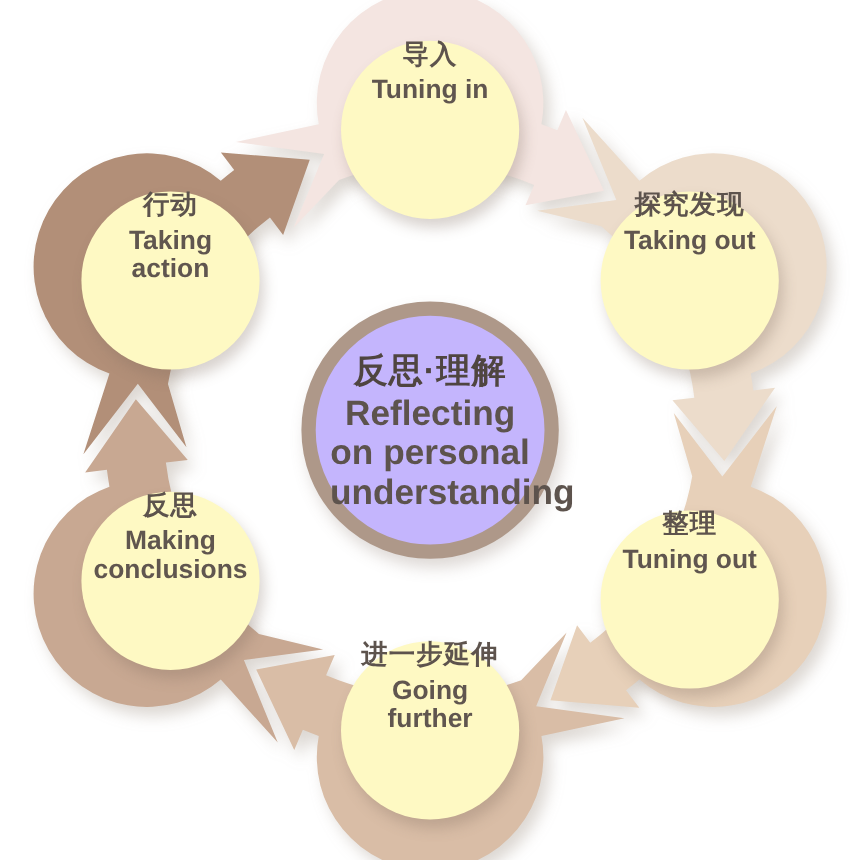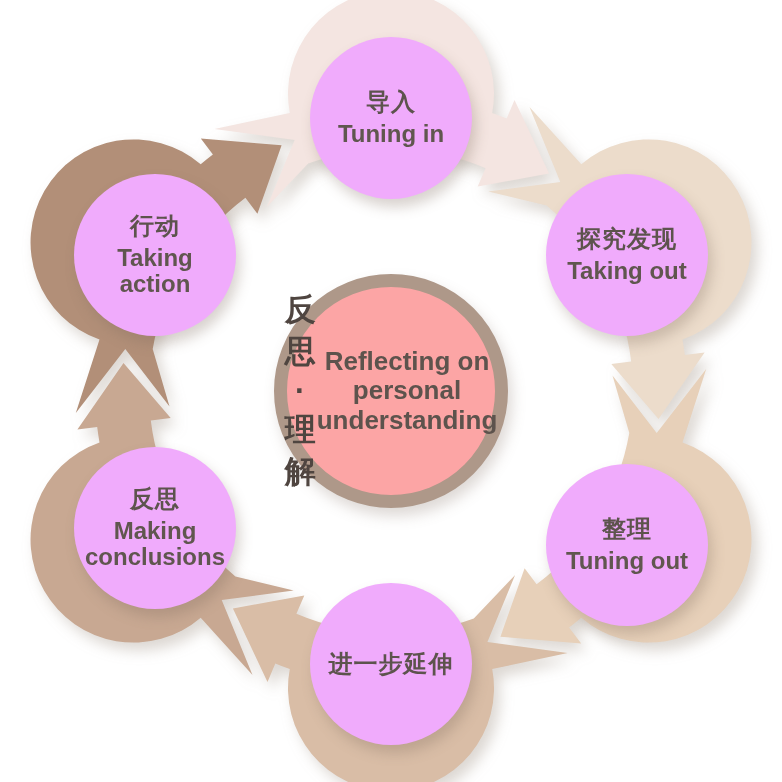--- a/index.html
+++ b/index.html
@@ -18,10 +18,10 @@
     position:absolute;
     width:162px;height:162px;
     border-radius:50%;
-    background:#f0abfc;
+    background:#fef9c3;
     box-shadow:4px 8px 13px rgba(125,105,92,.30);
     display:flex;flex-direction:column;
-    align-items:center;justify-content:center;
+    align-items:center;
     text-align:center;
     z-index:2;
   }

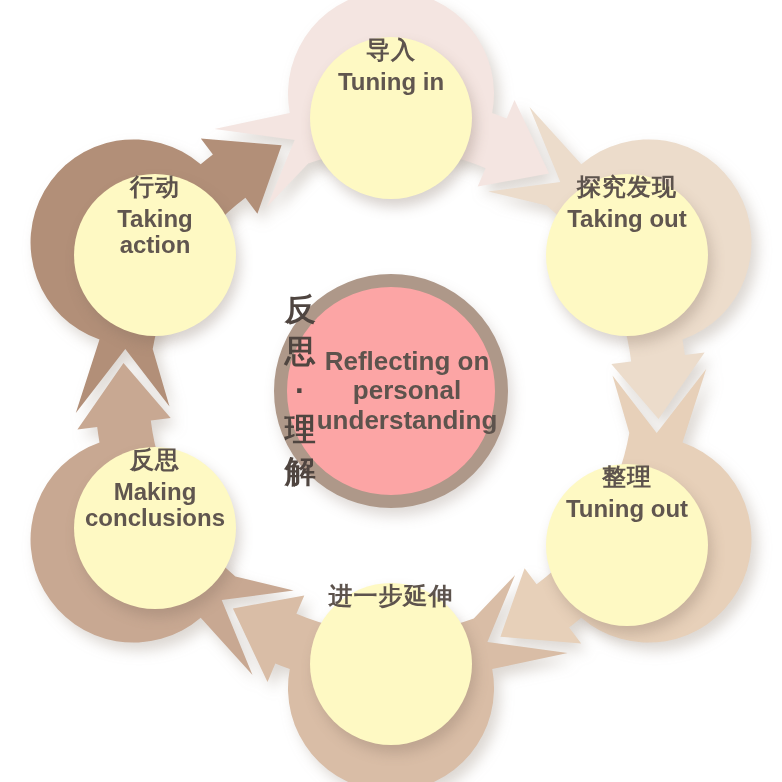--- a/index.html
+++ b/index.html
@@ -44,9 +44,9 @@
     width:208px;height:208px;
     border:13px solid #ae9889;
     border-radius:50%;
-    background:#fca5a5;
+    background:#c4b5fd;
     box-shadow:4px 8px 14px rgba(125,105,92,.25);
-    display:flex;flex-direction:row;
+    display:flex;flex-direction:column;
     align-items:center;justify-content:center;
     text-align:center;
     z-index:3;

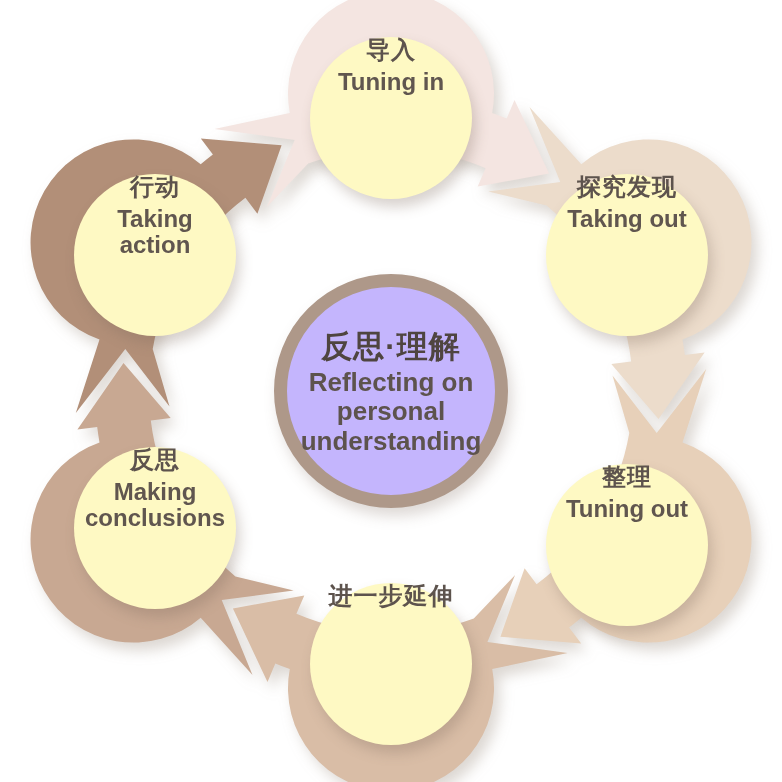--- a/index.html
+++ b/index.html
@@ -56,7 +56,7 @@
     letter-spacing:1px;
   }
   .center-circle .en{
-    font-size:26px;font-weight:700;color:#5d534d;
+    font-size:32px;font-weight:700;color:#5d534d;
     line-height:1.12;width:182px;
   }
 </style>

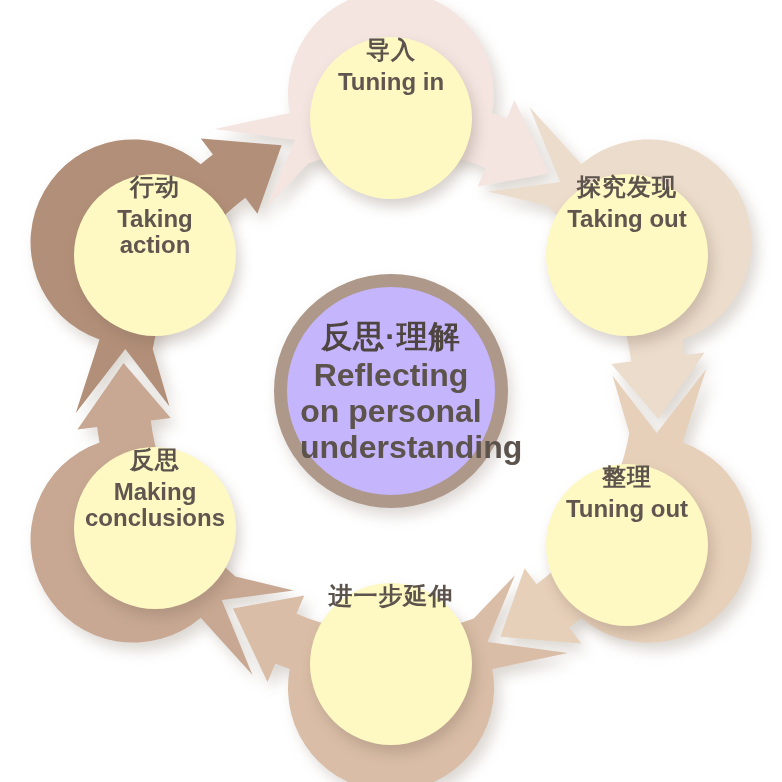--- a/index.html
+++ b/index.html
@@ -91,6 +91,7 @@
 
   <div class="node n3">
     <div class="zh">进一步延伸</div>
+    <div class="en">Going further</div>
   </div>
 
   <div class="node n4">

